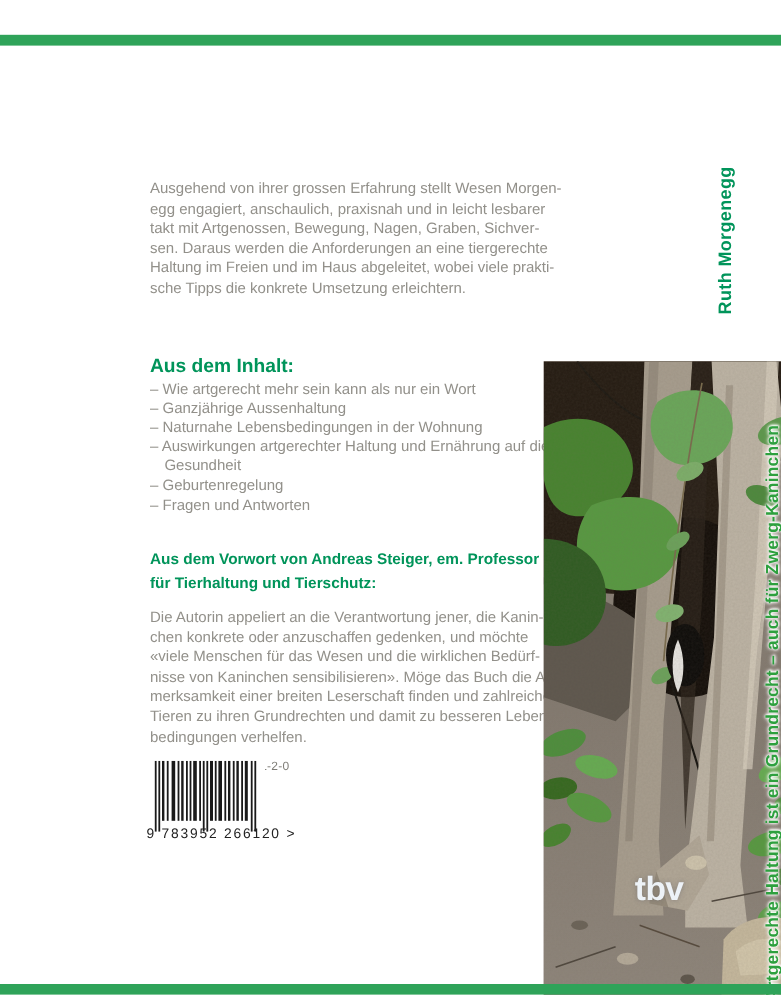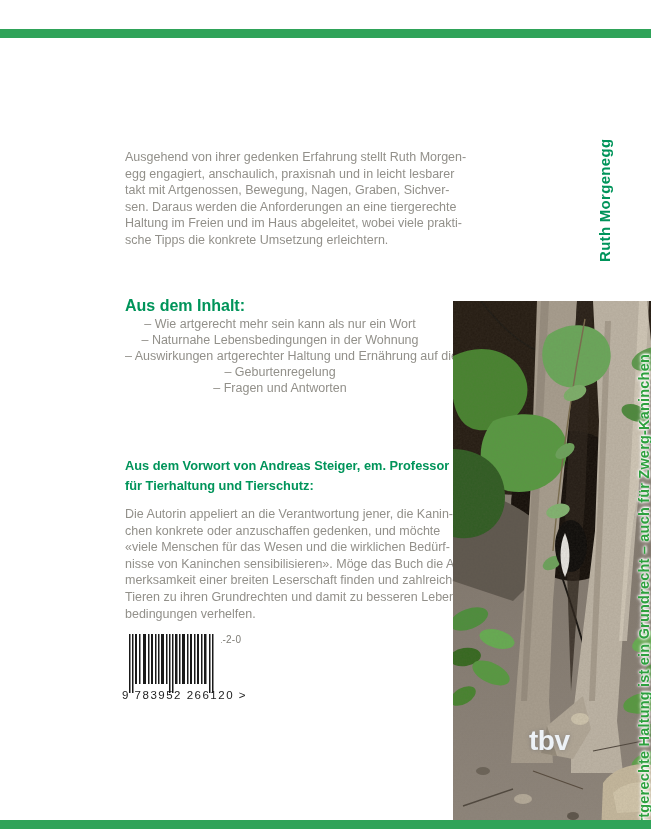--- a/index.html
+++ b/index.html
@@ -58,7 +58,7 @@
   <div class="author-vertical">Ruth Morgenegg</div>
 
   <div class="col" id="intro">
-    <span class="pline">Ausgehend von ihrer gedenken Erfahrung stellt Ruth Morgen-</span>
+    <span class="pline">Ausgehend von ihrer grossen Erfahrung stellt Wesen Morgen-</span>
     <span class="pline">egg engagiert, anschaulich, praxisnah und in leicht lesbarer</span>
     <span class="pline">takt mit Artgenossen, Bewegung, Nagen, Graben, Sichver-</span>
     <span class="pline">sen. Daraus werden die Anforderungen an eine tiergerechte</span>

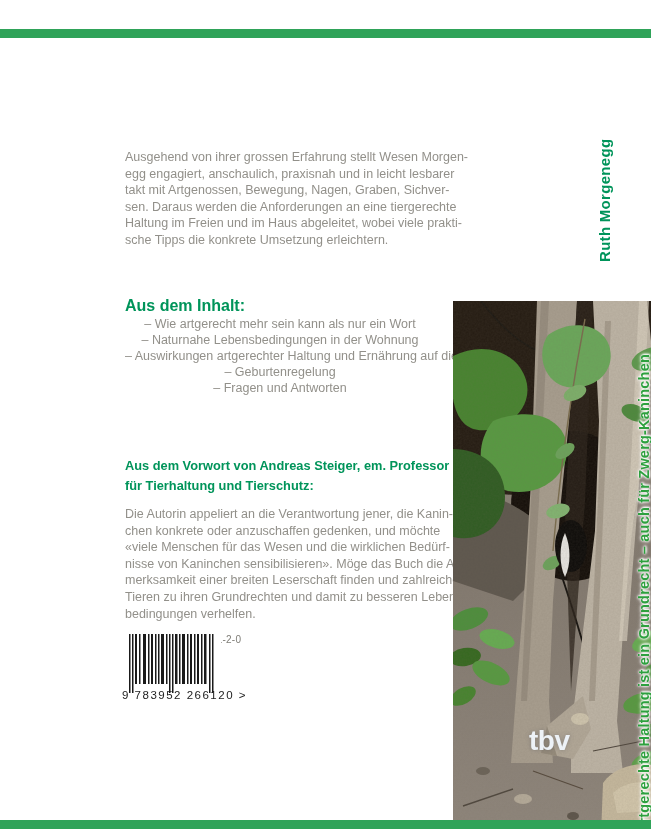--- a/index.html
+++ b/index.html
@@ -20,7 +20,7 @@
   .pline{display:block;font-size:12.5px;line-height:16.6px;white-space:nowrap;}
   #intro{top:149px;}
   #inhalt-heading{top:297px;color:#00945a;font-weight:bold;font-size:16px;}
-  #inhalt-list{top:316px;text-align:center;}
+  #inhalt-list{top:316px;}
   #inhalt-list .pline{line-height:16.1px;}
   #inhalt-list .cont{padding-left:12px;}
   #vorwort-heading{top:456px;color:#00945a;font-weight:bold;}

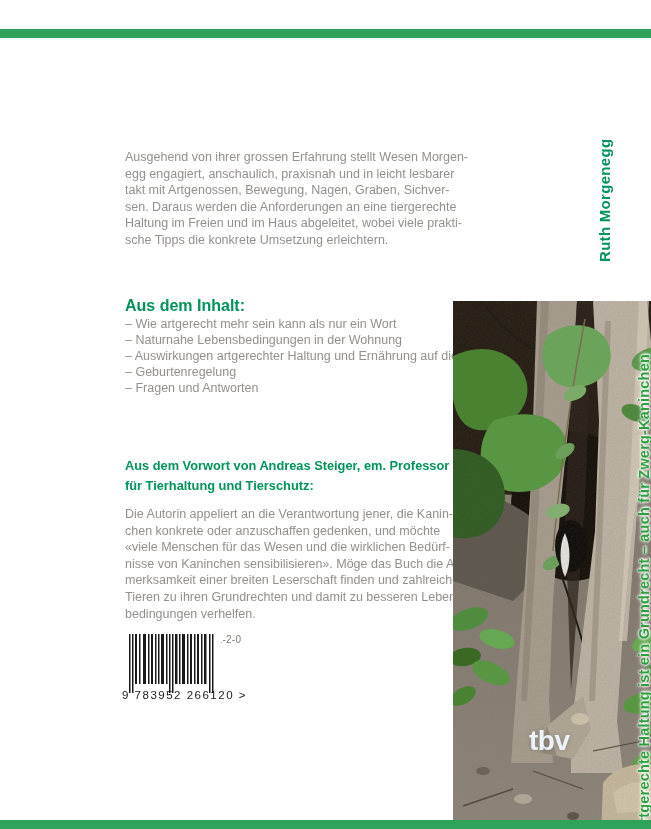--- a/index.html
+++ b/index.html
@@ -69,6 +69,7 @@
   <div class="col" id="inhalt-heading">Aus dem Inhalt:</div>
   <div class="col" id="inhalt-list">
     <span class="pline">– Wie artgerecht mehr sein kann als nur ein Wort</span>
+    <span class="pline">– Ganzjährige Aussenhaltung</span>
     <span class="pline">– Naturnahe Lebensbedingungen in der Wohnung</span>
     <span class="pline">– Auswirkungen artgerechter Haltung und Ernährung auf die</span>
     <span class="pline">– Geburtenregelung</span>

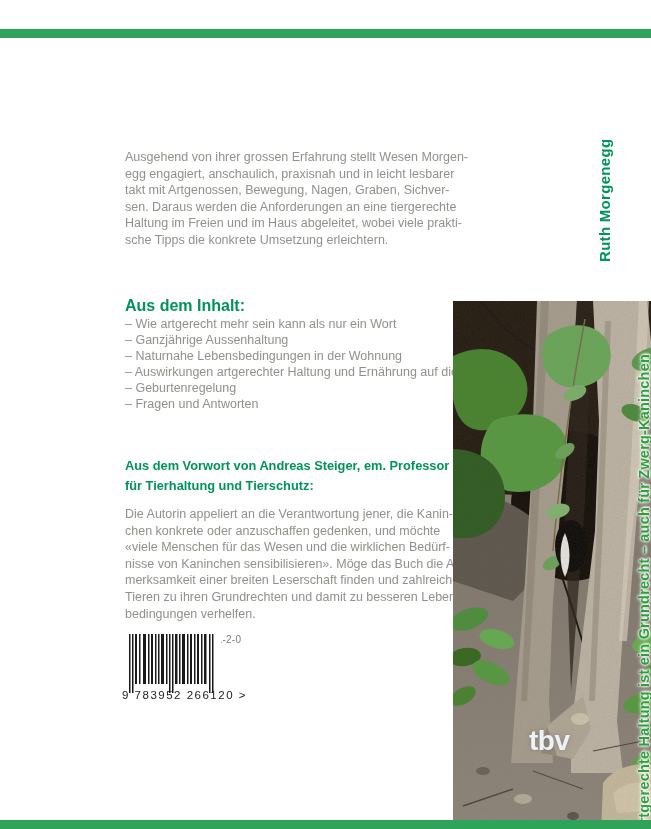--- a/index.html
+++ b/index.html
@@ -72,6 +72,7 @@
     <span class="pline">– Ganzjährige Aussenhaltung</span>
     <span class="pline">– Naturnahe Lebensbedingungen in der Wohnung</span>
     <span class="pline">– Auswirkungen artgerechter Haltung und Ernährung auf die</span>
+    <span class="pline cont">Gesundheit</span>
     <span class="pline">– Geburtenregelung</span>
     <span class="pline">– Fragen und Antworten</span>
   </div>

